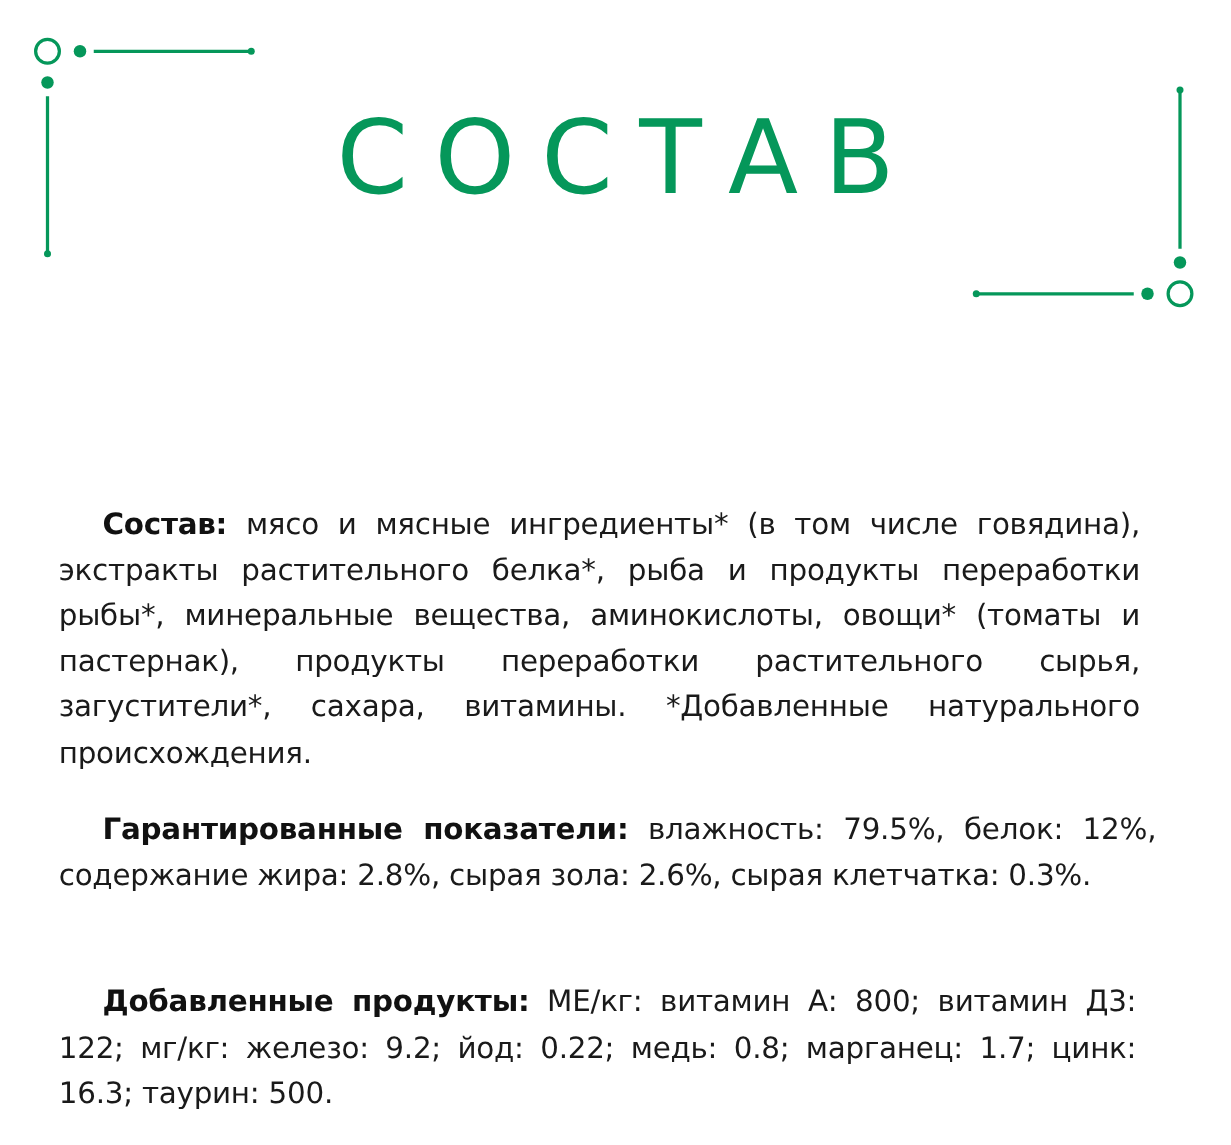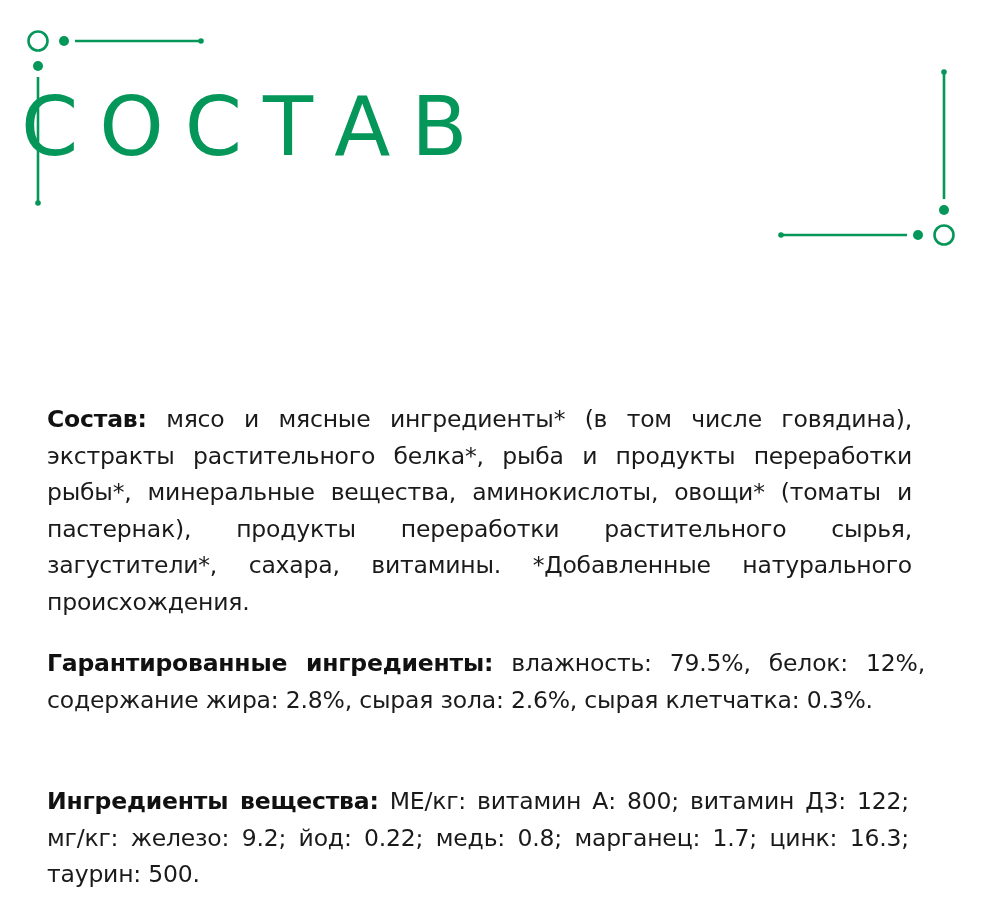--- a/index.html
+++ b/index.html
@@ -24,7 +24,7 @@
       left: 0;
       width: 985px;
       top: 77px;
-      text-align: left;
+      text-align: center;
       font-family: "DejaVu Sans", sans-serif;
       font-size: 82px;
       font-weight: normal;

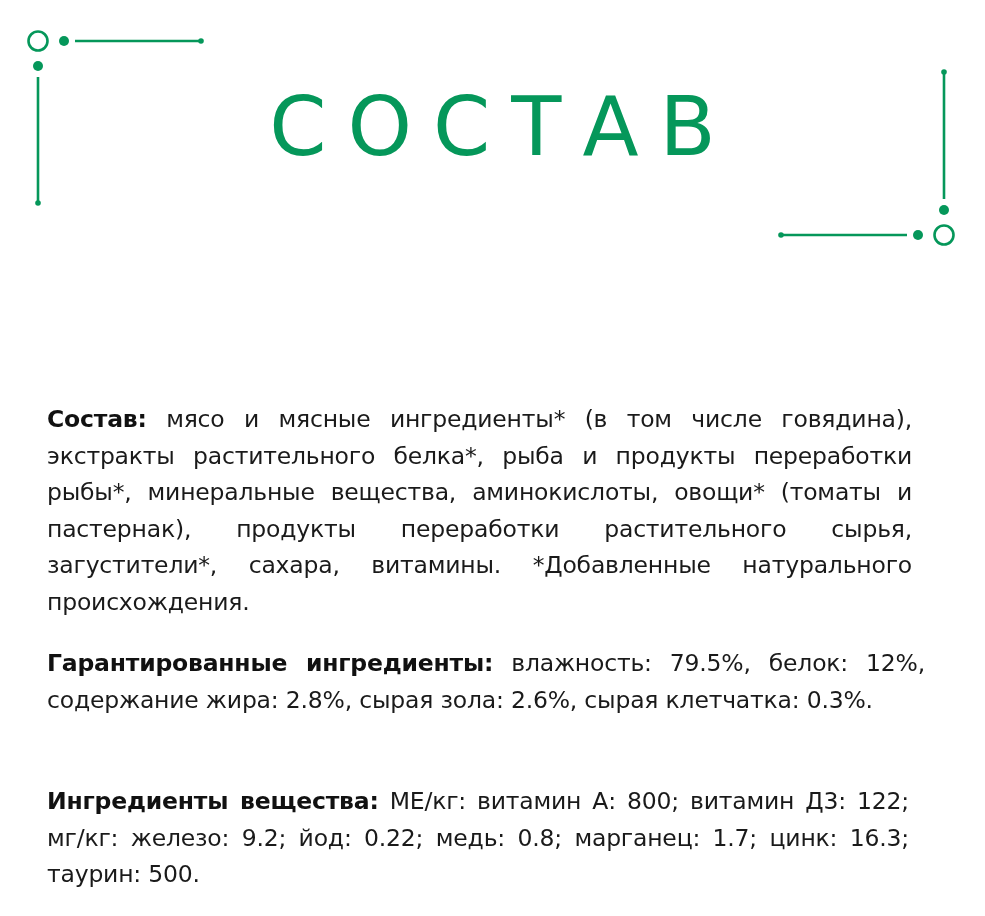--- a/index.html
+++ b/index.html
@@ -54,6 +54,7 @@
     .para b {
       font-weight: bold;
       color: #111111;
+      margin-left: 35px;
     }
     .p1 { top: 401px; width: 865px; }
     .p2 { top: 645px; width: 878px; }

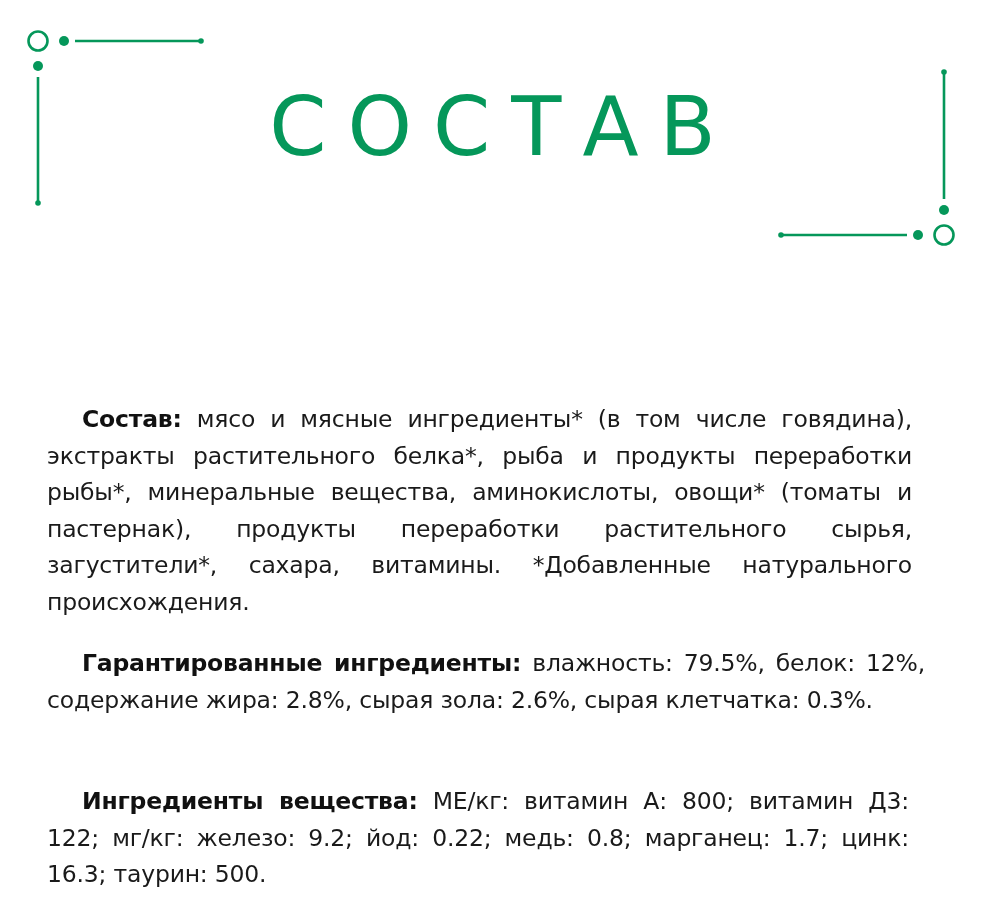--- a/index.html
+++ b/index.html
@@ -89,7 +89,7 @@
 <div class="content">
   <p class="para p1"><b>Состав:</b><span> мясо и мясные ингредиенты* (в том числе говядина), экстракты растительного белка*, рыба и продукты переработки рыбы*, минеральные вещества, аминокислоты, овощи* (томаты и пастернак), продукты переработки растительного сырья, загустители*, сахара, витамины. *Добавленные натурального происхождения.</span></p>
 
-  <p class="para p2"><b>Гарантированные ингредиенты:</b><span> влажность: 79.5%, белок: 12%, содержание жира: 2.8%, сырая зола: 2.6%, сырая клетчатка: 0.3%.</span></p>
+  <p class="para p2"><b>Гарантированные показатели:</b><span> влажность: 79.5%, белок: 12%, содержание жира: 2.8%, сырая зола: 2.6%, сырая клетчатка: 0.3%.</span></p>
 
   <p class="para p3"><b>Ингредиенты вещества:</b><span> МЕ/кг: витамин А: 800; витамин Д3: 122; мг/кг: железо: 9.2; йод: 0.22; медь: 0.8; марганец: 1.7; цинк: 16.3; таурин: 500.</span></p>
 </div>

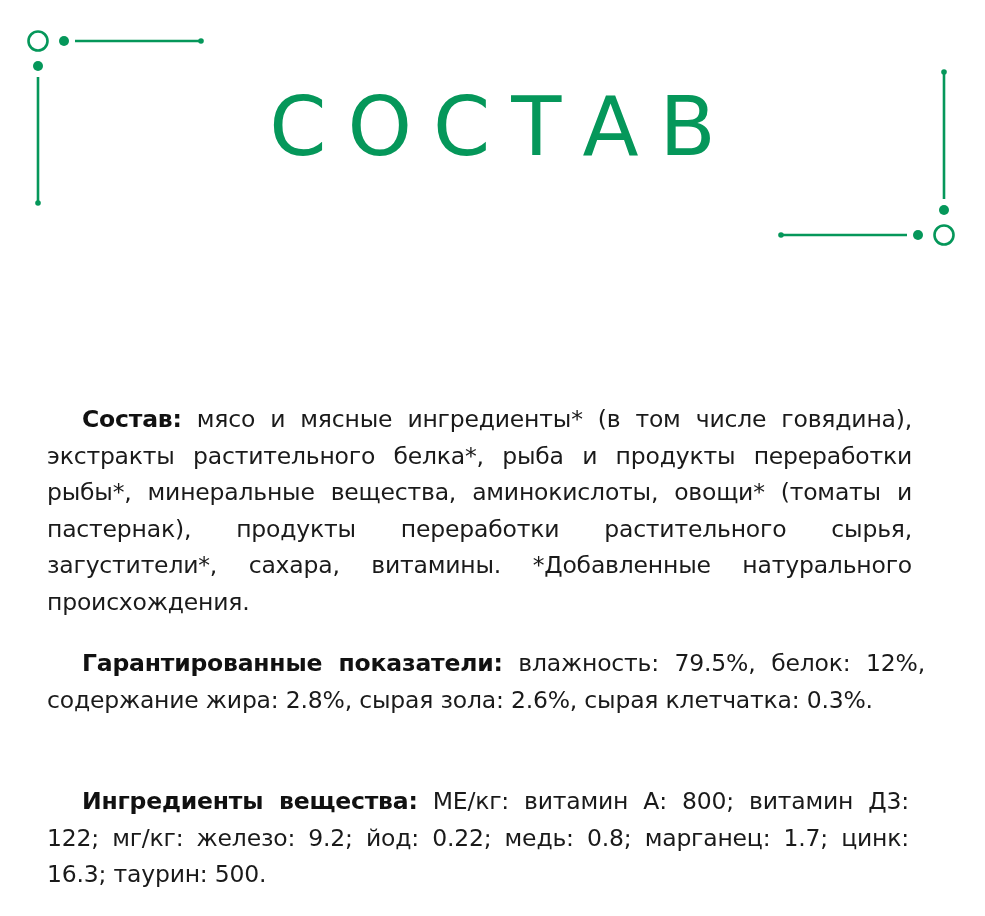--- a/index.html
+++ b/index.html
@@ -91,7 +91,7 @@
 
   <p class="para p2"><b>Гарантированные показатели:</b><span> влажность: 79.5%, белок: 12%, содержание жира: 2.8%, сырая зола: 2.6%, сырая клетчатка: 0.3%.</span></p>
 
-  <p class="para p3"><b>Ингредиенты вещества:</b><span> МЕ/кг: витамин А: 800; витамин Д3: 122; мг/кг: железо: 9.2; йод: 0.22; медь: 0.8; марганец: 1.7; цинк: 16.3; таурин: 500.</span></p>
+  <p class="para p3"><b>Добавленные продукты:</b><span> МЕ/кг: витамин А: 800; витамин Д3: 122; мг/кг: железо: 9.2; йод: 0.22; медь: 0.8; марганец: 1.7; цинк: 16.3; таурин: 500.</span></p>
 </div>
 
 </body></html>

